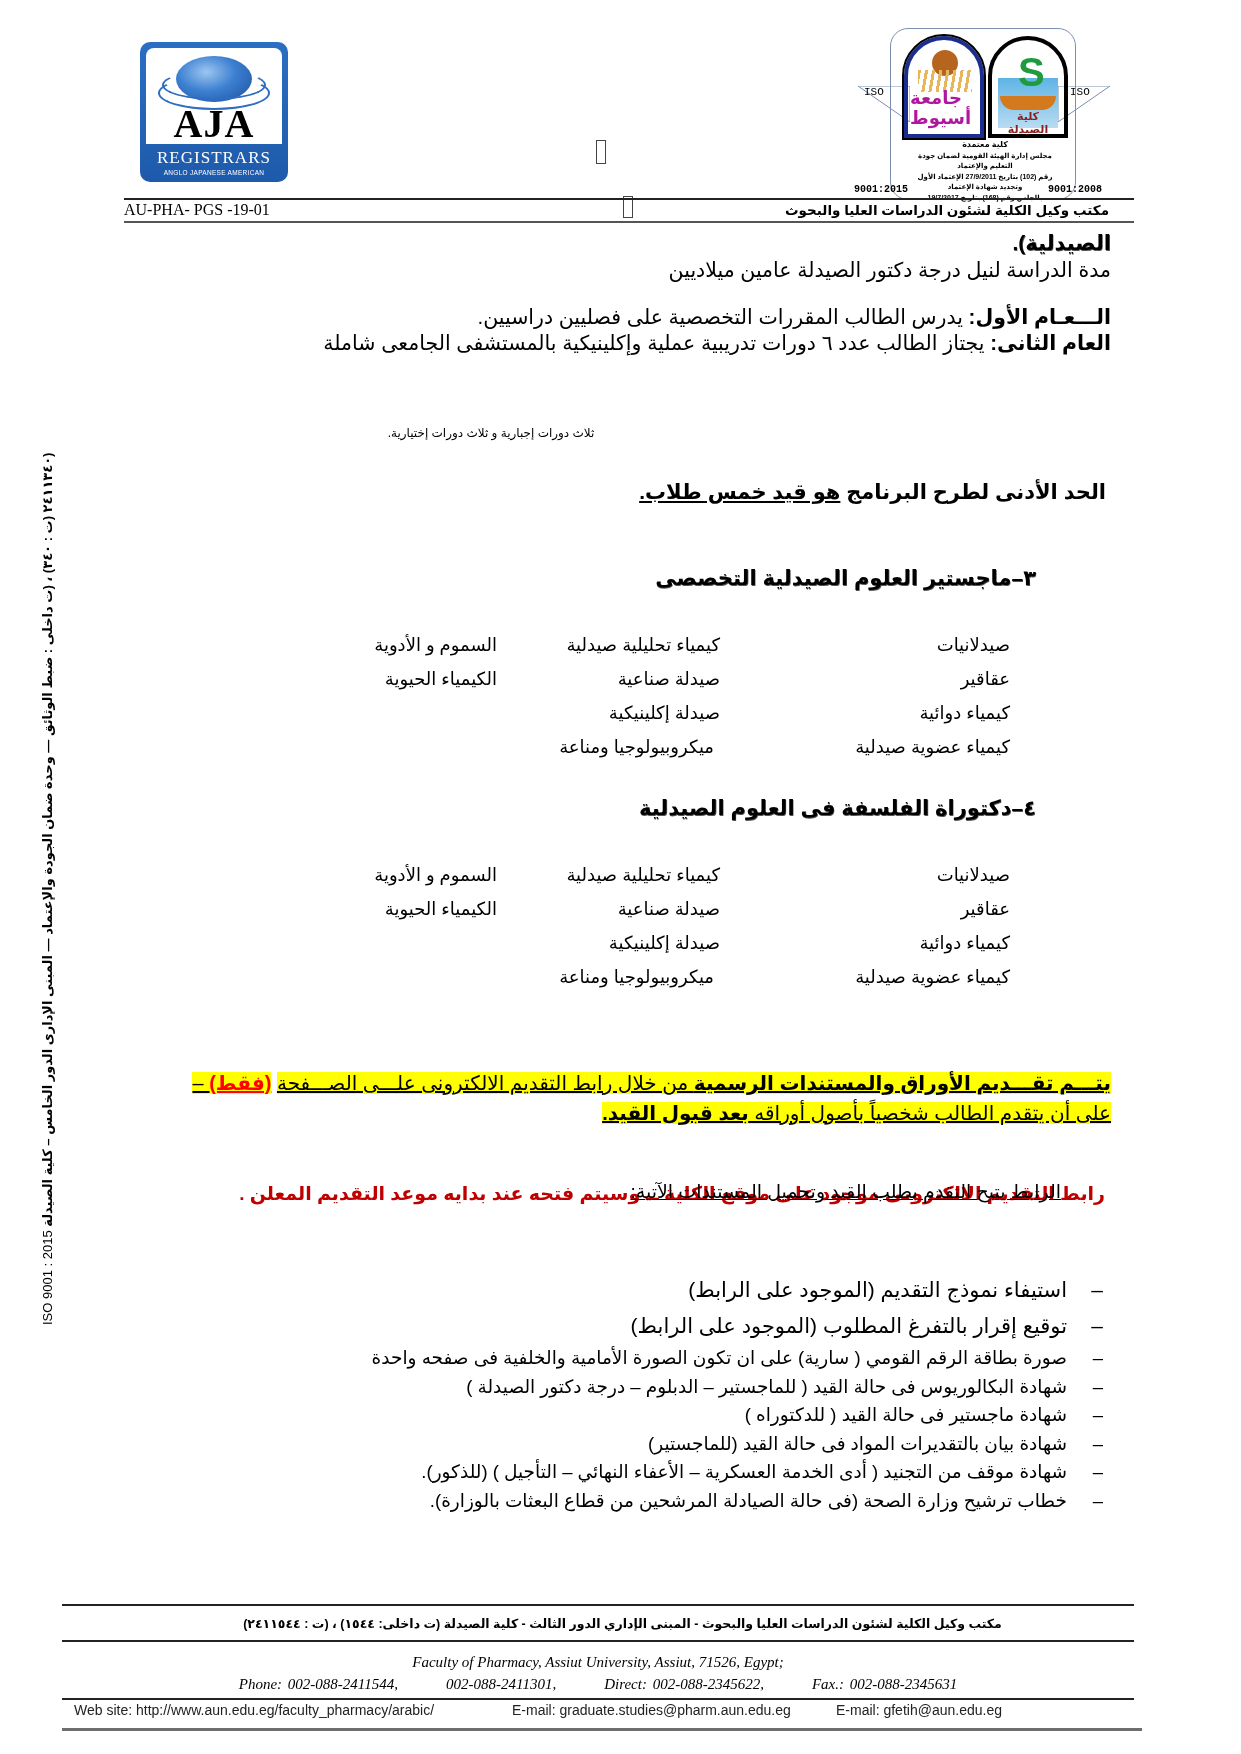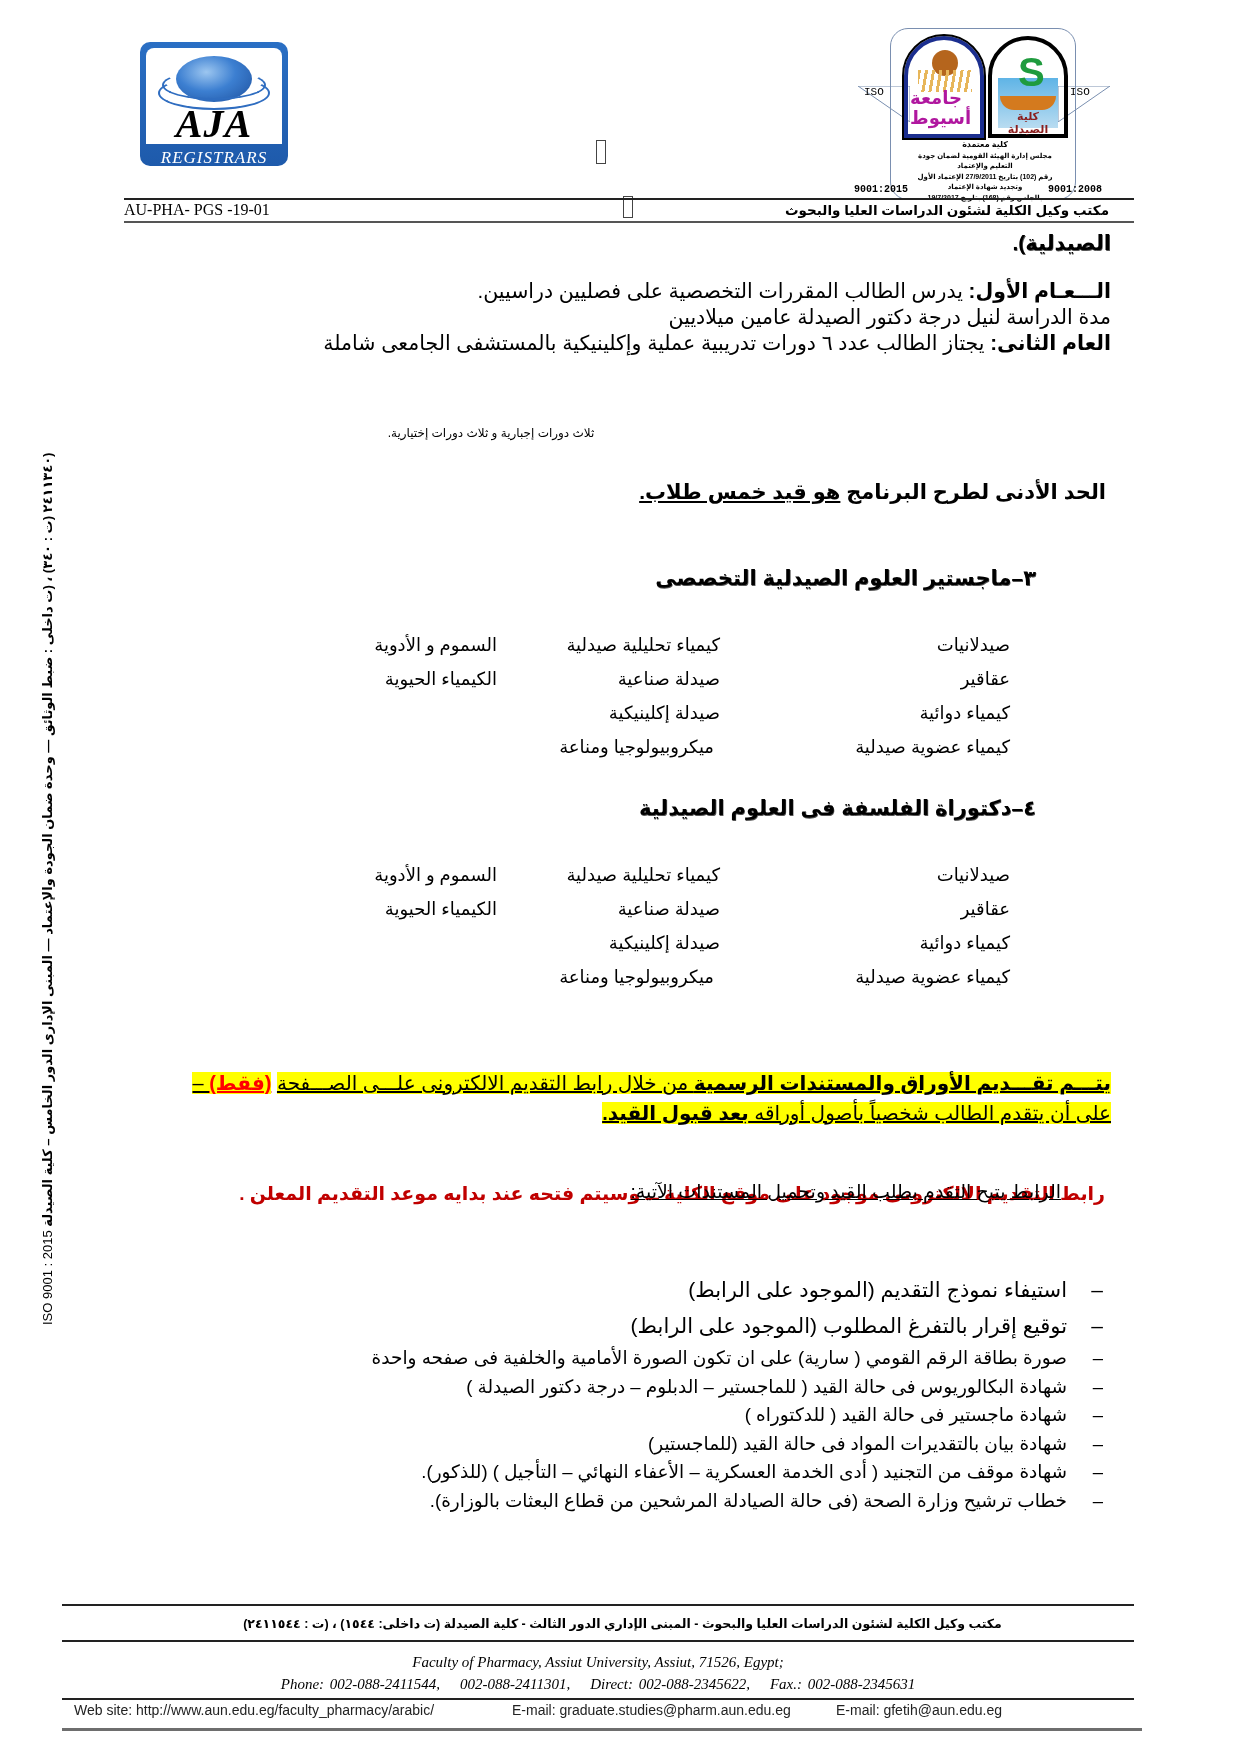--- a/index.html
+++ b/index.html
@@ -10,9 +10,9 @@
 
     
     .aja-logo {
-      left: 140px; top: 42px; width: 148px; height: 124px;
+      left: 140px; top: 42px; width: 148px; height: 140px;
       background: linear-gradient(180deg, #2a6fc4 0%, #1e5aab 100%);
-      border-radius: 10px; overflow: hidden; font-style: italic;
+      border-radius: 10px; overflow: hidden;
     }
     .aja-inner {
       position: absolute; left: 6px; top: 6px; right: 6px; height: 96px;

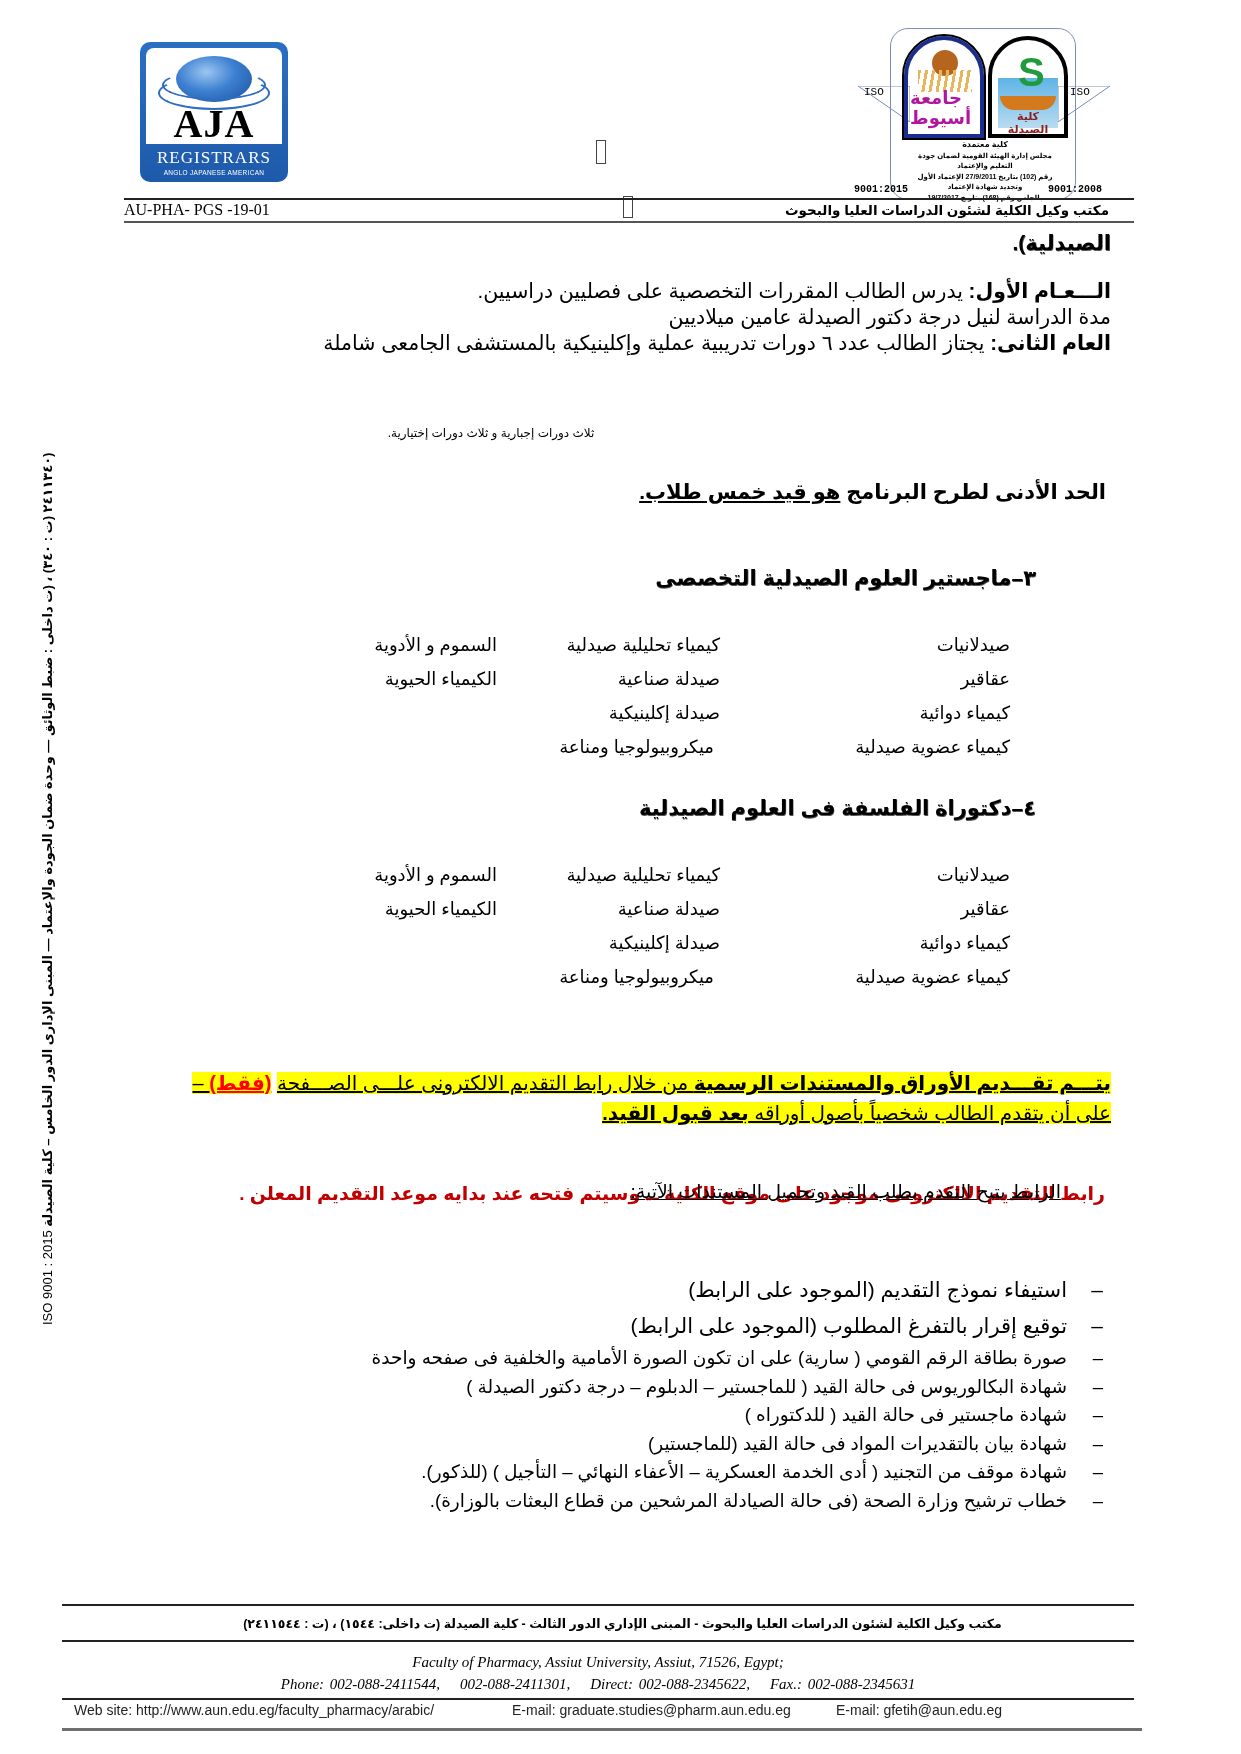--- a/index.html
+++ b/index.html
@@ -185,10 +185,10 @@
 
 <div class="abs rtl para" style="top:228px;width:940px;">
   <div class="sec-heading" style="font-size:21px;line-height:29px;">الصيدلية).</div>
+  <div style="margin-top:0;">مدة الدراسة لنيل درجة دكتور الصيدلة عامين ميلاديين</div>
   <div style="margin-top:21px;">
     <span class="b">الـــعـام الأول:</span><span> يدرس الطالب المقررات التخصصية على فصليين دراسيين.</span>
   </div>
-  <div style="margin-top:0;">مدة الدراسة لنيل درجة دكتور الصيدلة عامين ميلاديين</div>
   <div style="white-space:nowrap;">
     <span class="b">العام الثانى:</span><span> يجتاز الطالب عدد ٦ دورات تدريبية عملية وإكلينيكية بالمستشفى الجامعى شاملة</span>
   </div>

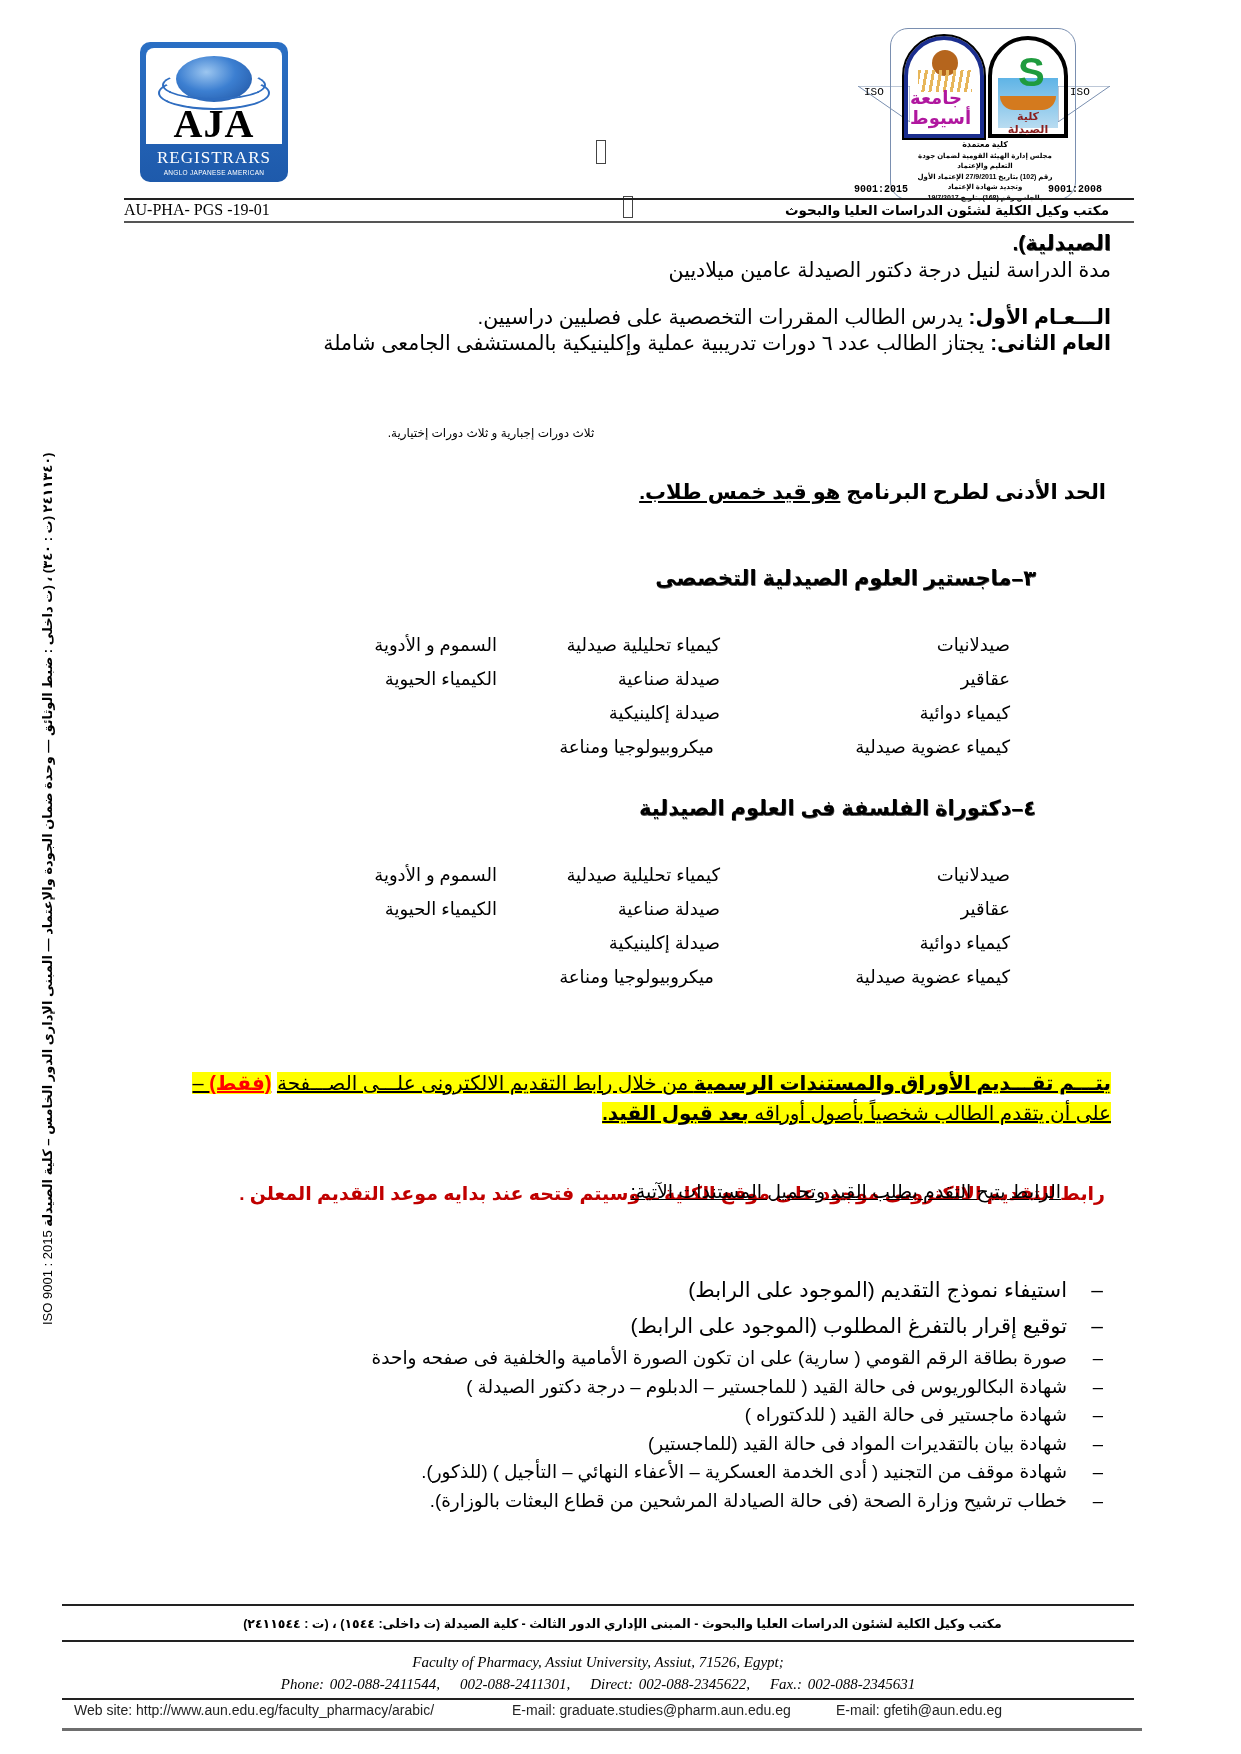--- a/index.html
+++ b/index.html
@@ -118,7 +118,7 @@
     .footer-ar { left: 136px; right: 132px; top: 1616px; text-align: center; font-size: 12.5px; font-weight: bold; direction: rtl; letter-spacing: 0.4px; }
     .footer-en1 { left: 62px; width: 1072px; top: 1654px; text-align: center; font-family: "Liberation Serif", serif; font-style: italic; font-size: 15px; }
     .footer-en2 { left: 62px; width: 1072px; top: 1676px; text-align: center; font-family: "Liberation Serif", serif; font-style: italic; font-size: 15px; word-spacing: 2px; }
-    .footer-en2 span { margin: 0 10px; }
+    .footer-en2 span { margin: 0 24px; }
     .footer-web { left: 74px; top: 1702px; width: 1080px; font-size: 14px; color: #222; }
     .footer-web span { position: absolute; top: 0; white-space: nowrap; }
     .footer-rule-bottom { left: 62px; top: 1728px; width: 1080px; height: 3px; background: #6e6e6e; }

